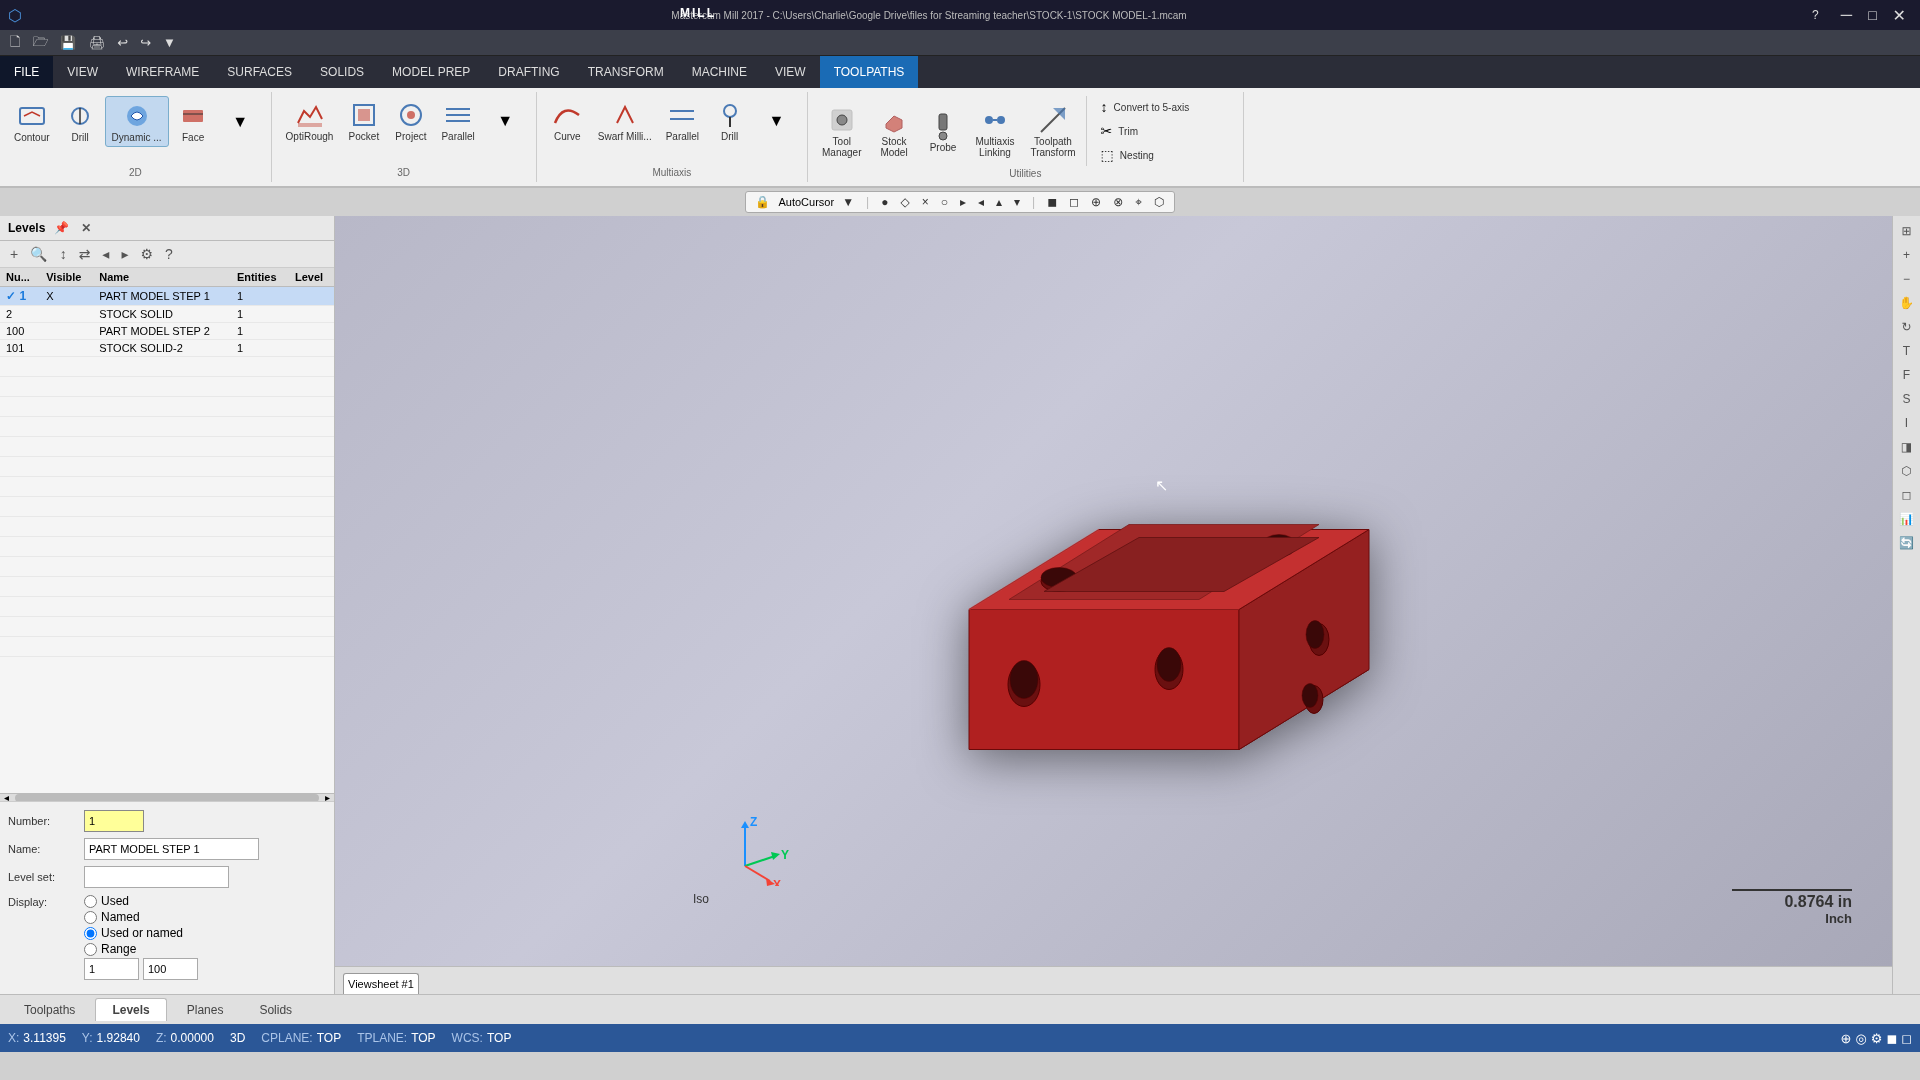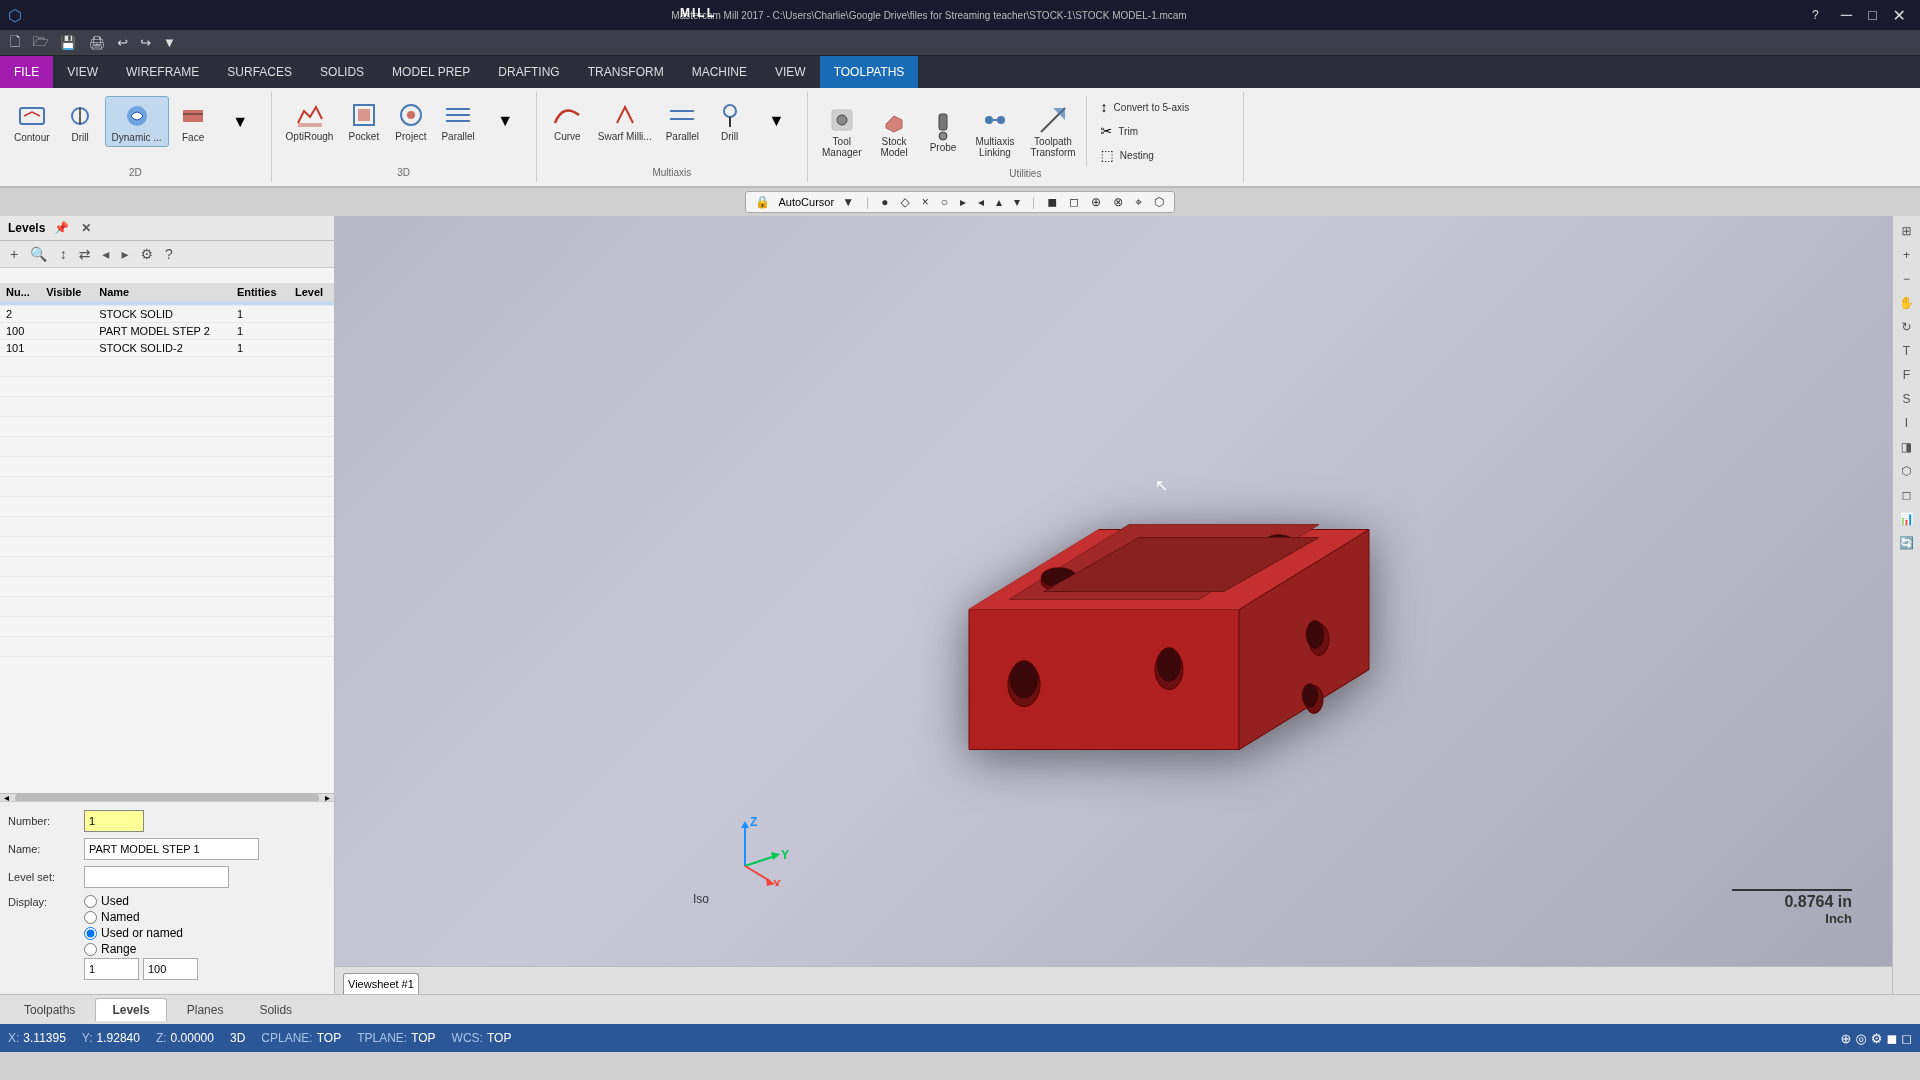--- a/index.html
+++ b/index.html
@@ -50,7 +50,7 @@
       font-size: 12px;
       font-weight: 500;
     }
-    #menubar .menu-item.active { background: #a21caf; color: #fff; }
+    #menubar .menu-item.active { background: #0f172a; color: #fff; }
 
     
     #ribbon {

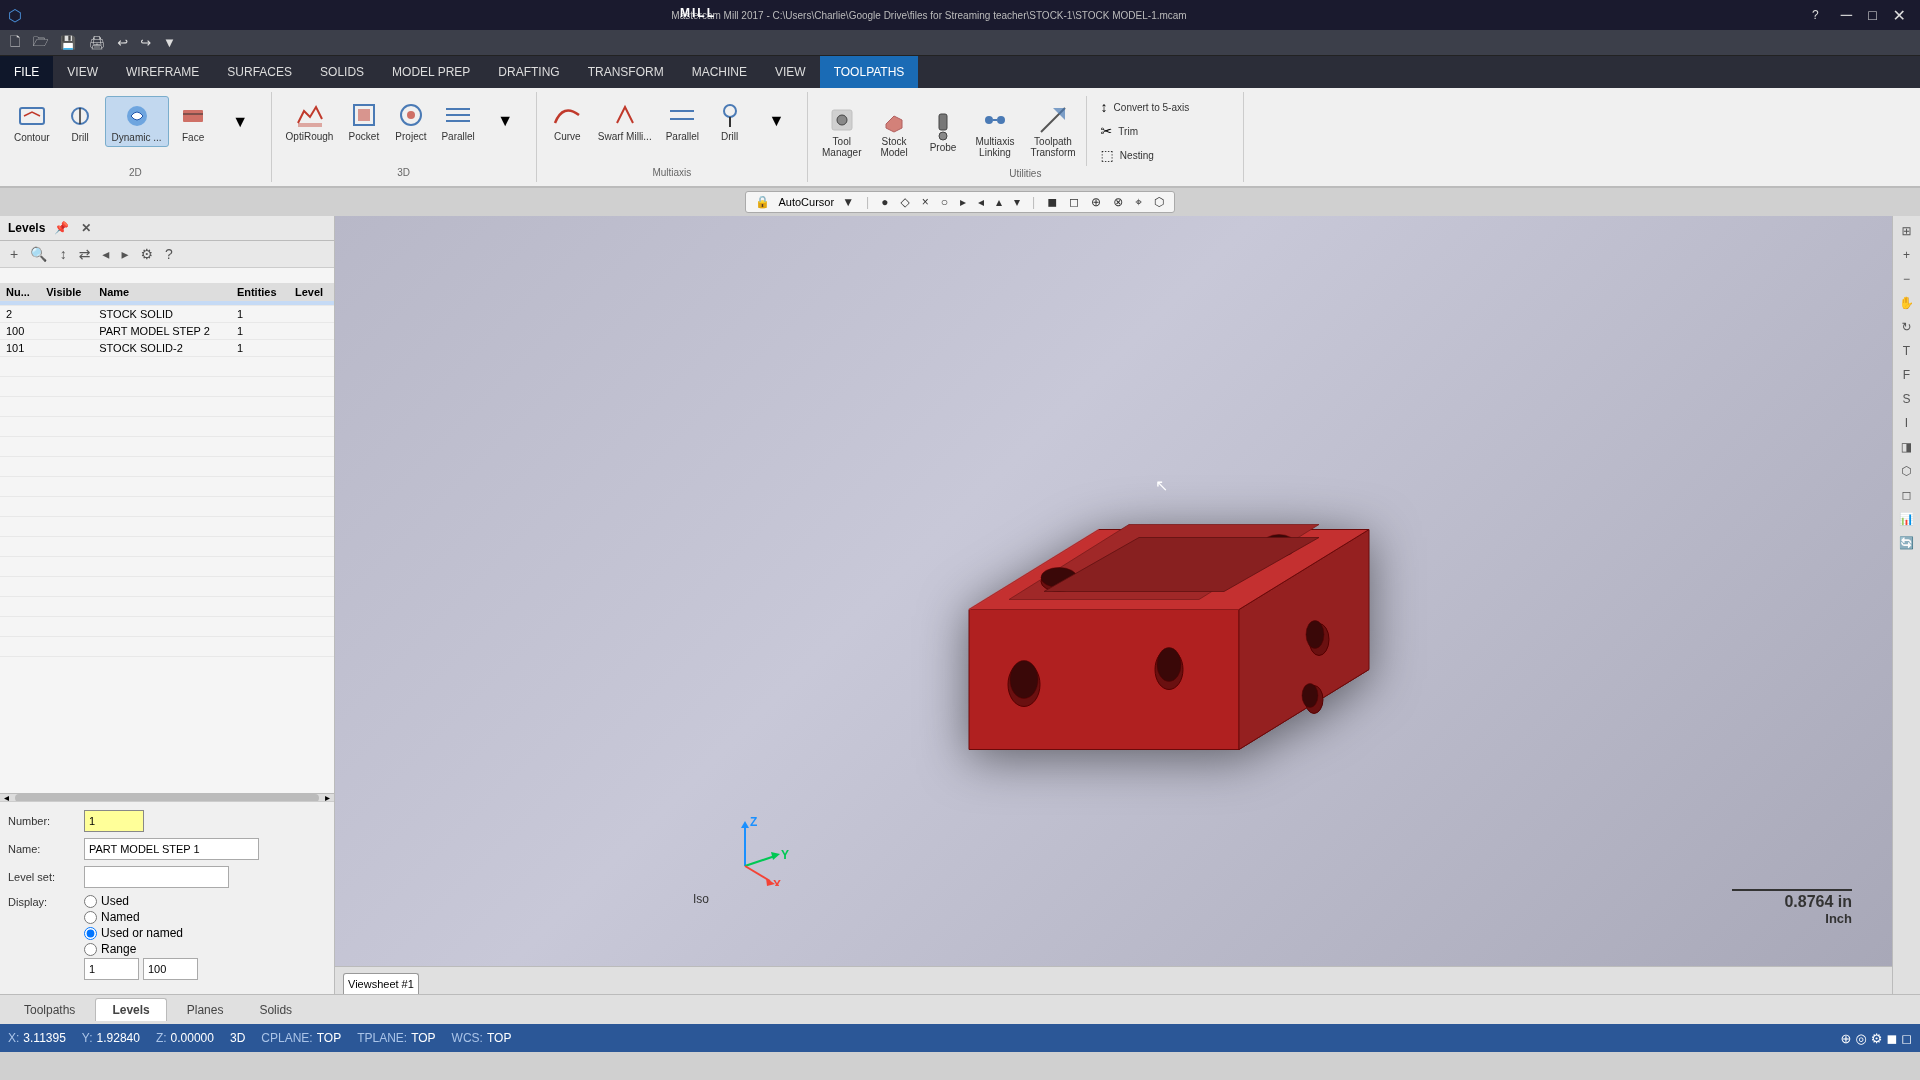--- a/index.html
+++ b/index.html
@@ -197,7 +197,7 @@
       font-size: 11px;
       font-weight: 600;
       position: sticky;
-      top: 15px;
+      top: 0;
       margin-left: 26px;
     }
     #levels-table td {

